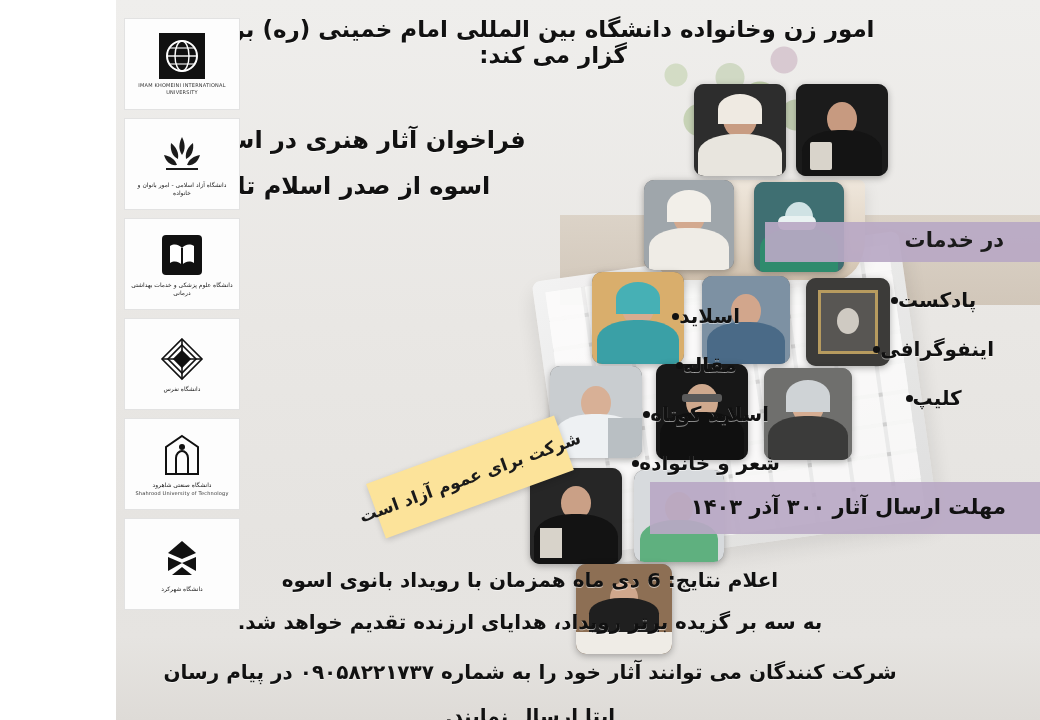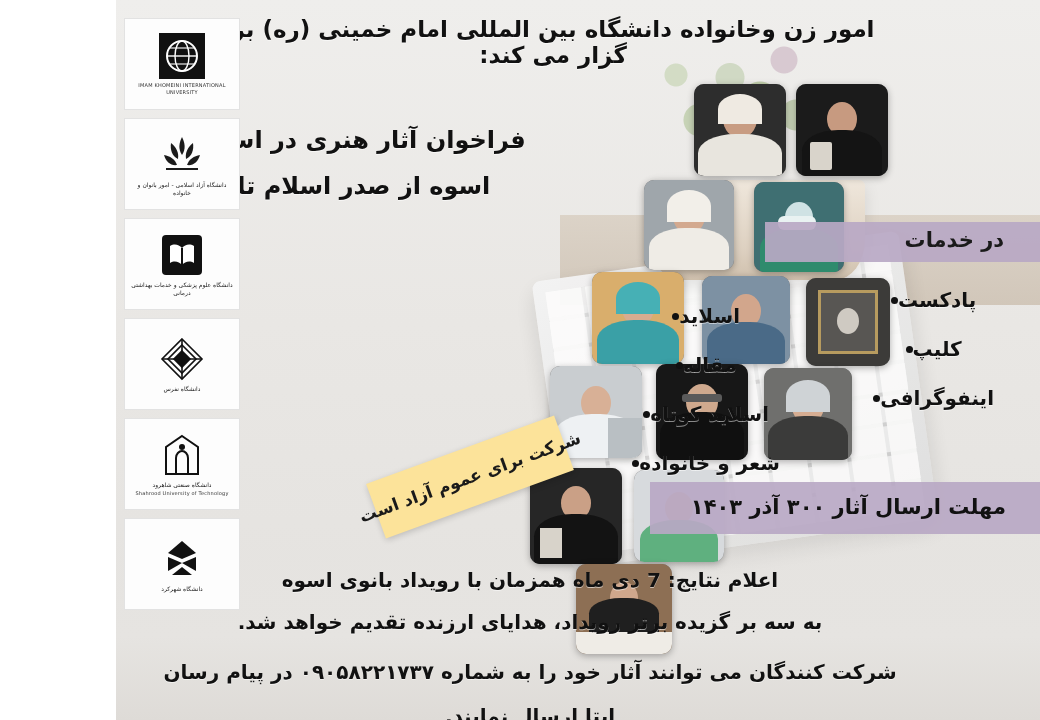--- a/index.html
+++ b/index.html
@@ -520,11 +520,11 @@
       <span class="bullet"></span>
     </div>
     <div class="row">
+      <span class="txt">اینفوگرافی</span>
+      <span class="bullet"></span>
+    </div>
+    <div class="row">
       <span class="txt">کلیپ</span>
-      <span class="bullet"></span>
-    </div>
-    <div class="row">
-      <span class="txt">اینفوگرافی</span>
       <span class="bullet"></span>
     </div>
   </div>

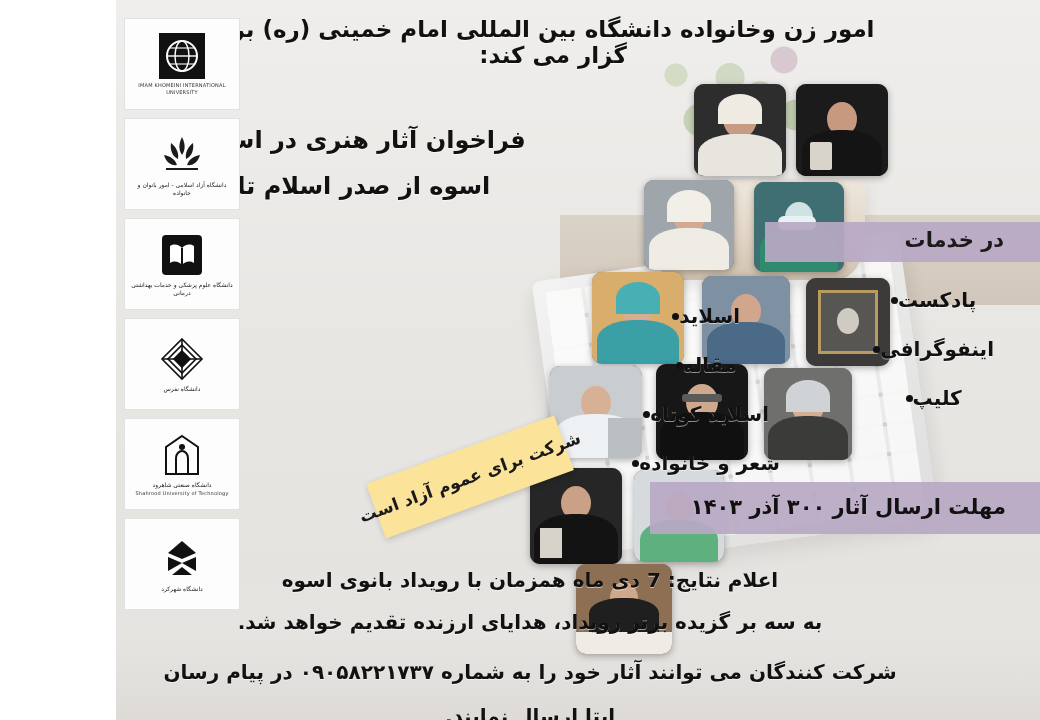--- a/index.html
+++ b/index.html
@@ -555,7 +555,7 @@
     <span class="note-text">شرکت برای عموم آزاد است</span>
   </div>
 
-  <div class="footer-text ft1">اعلام نتایج: 7 دی ماه همزمان با رویداد بانوی اسوه</div>
+  <div class="footer-text ft1">اعلام نتایج: 6 دی ماه همزمان با رویداد بانوی اسوه</div>
   <div class="footer-text ft2">به سه بر گزیده برتر رویداد، هدایای ارزنده تقدیم خواهد شد.</div>
   <div class="footer-text ft3">شرکت کنندگان می توانند آثار خود را به شماره ۰۹۰۵۸۲۲۱۷۳۷ در پیام رسان ایتا ارسال نمایند.</div>
 

